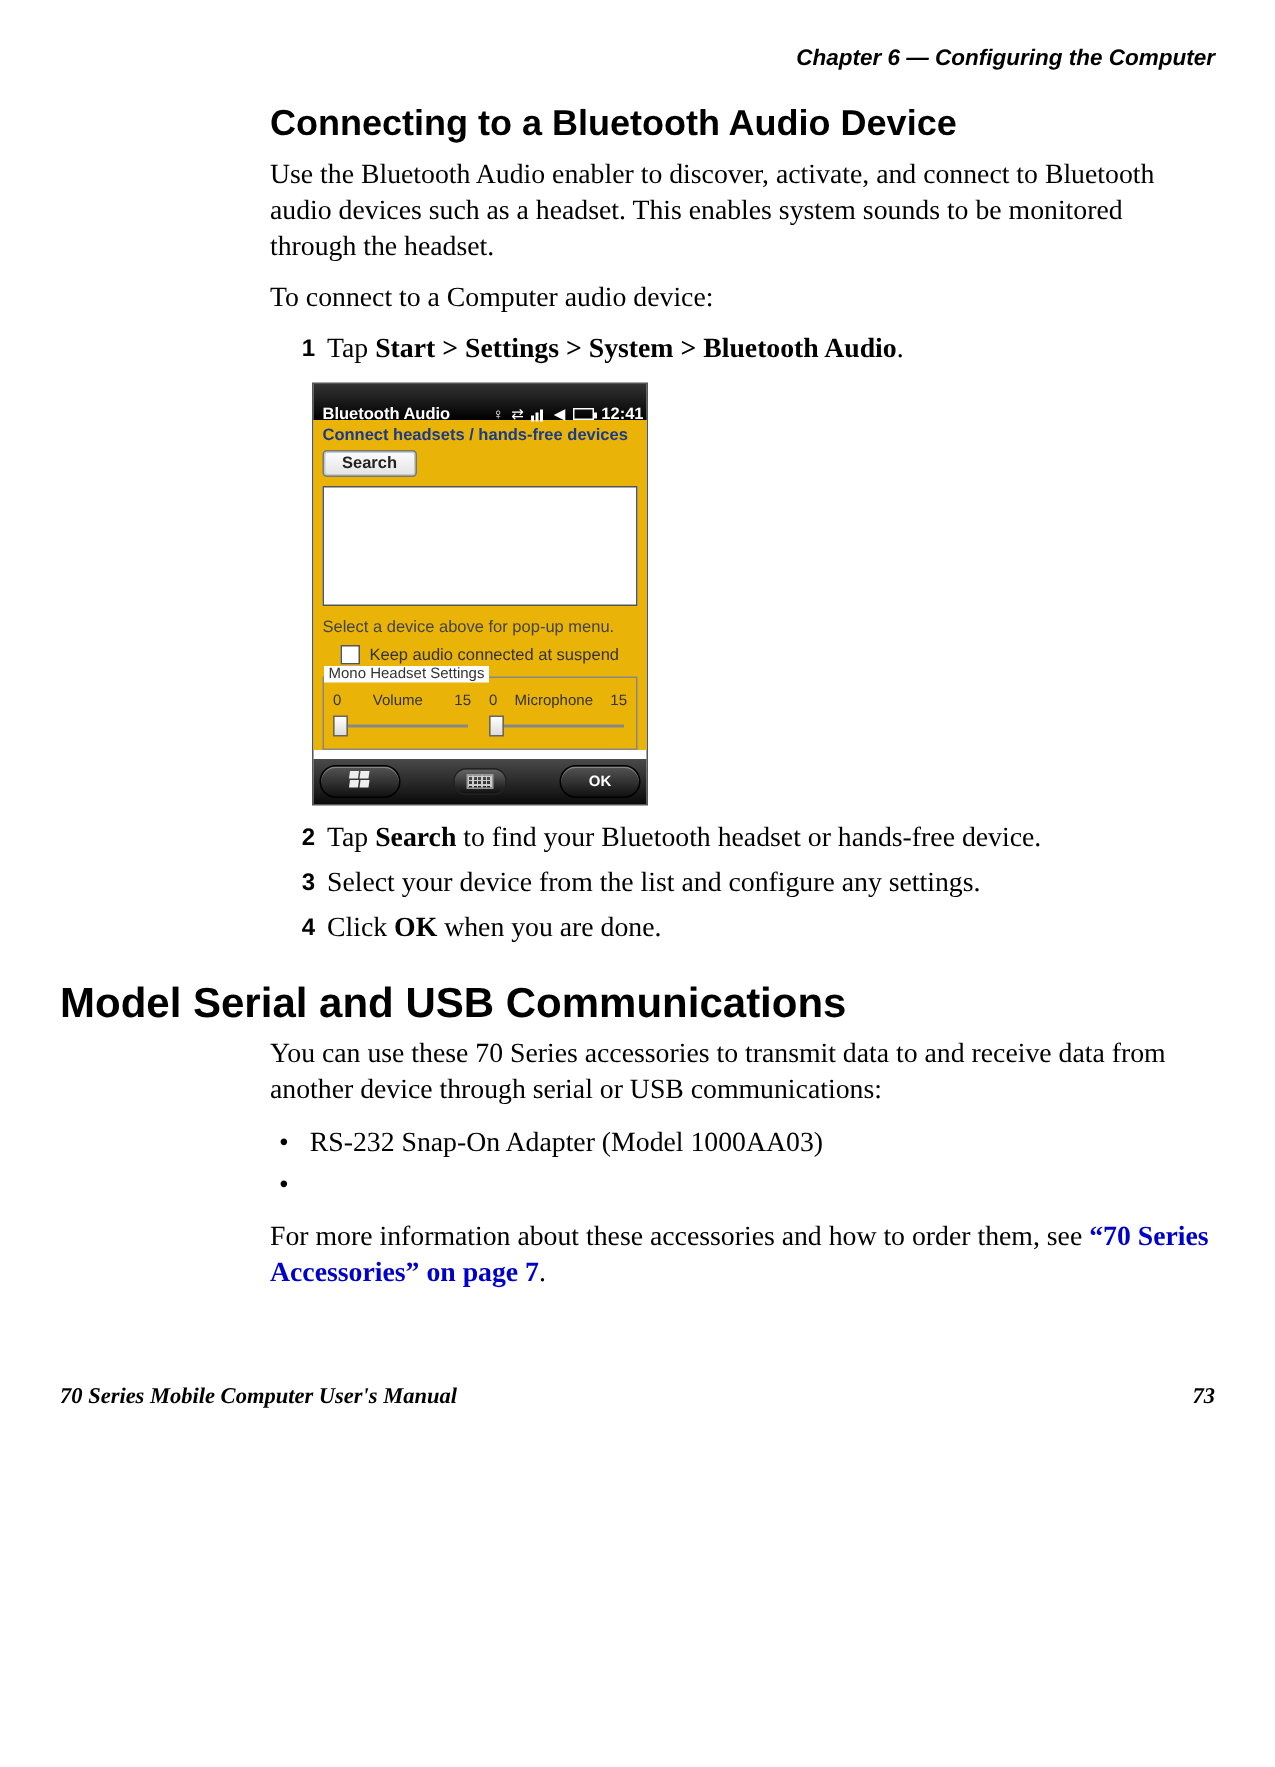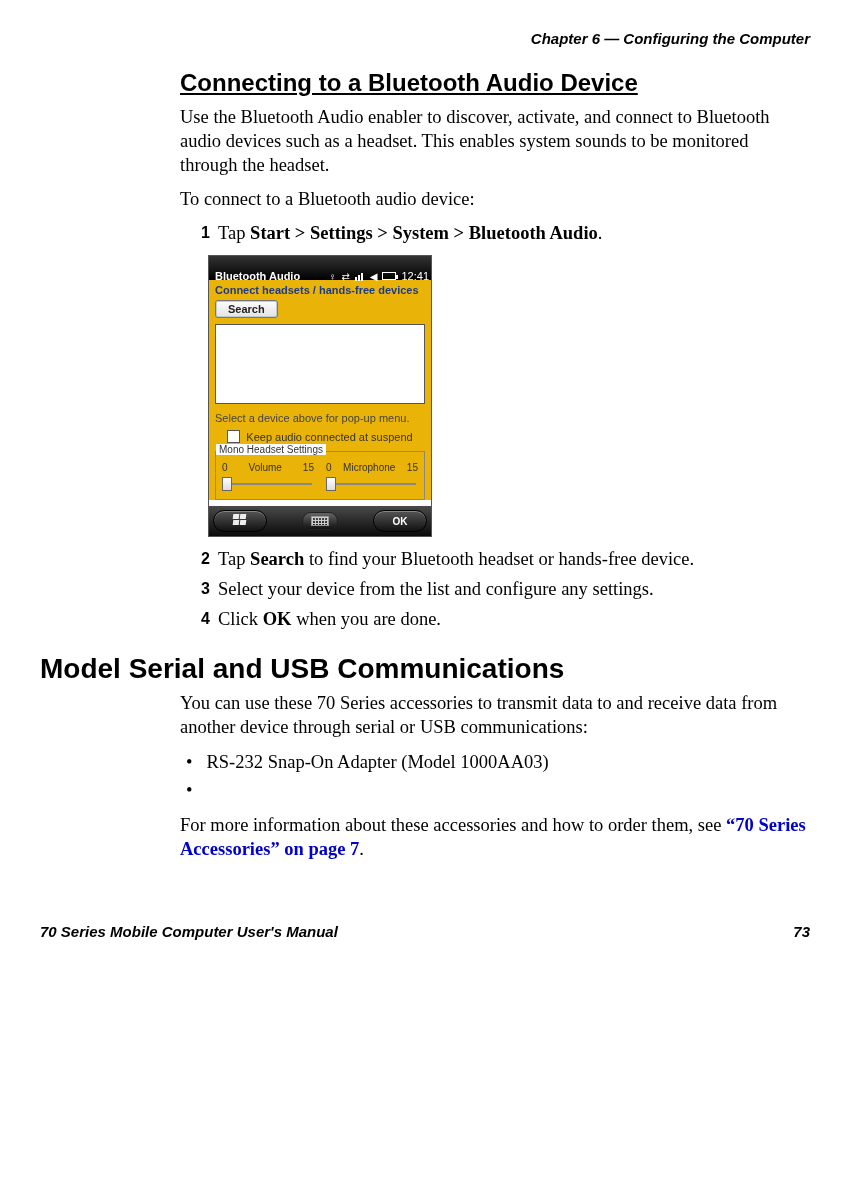--- a/index.html
+++ b/index.html
@@ -37,7 +37,6 @@
     font-weight: 900;
     font-size: 24px;
     margin: 0 0 8px 0;
-    text-decoration: underline;
   }
   .h2 {
     font-family: Arial, Helvetica, sans-serif;

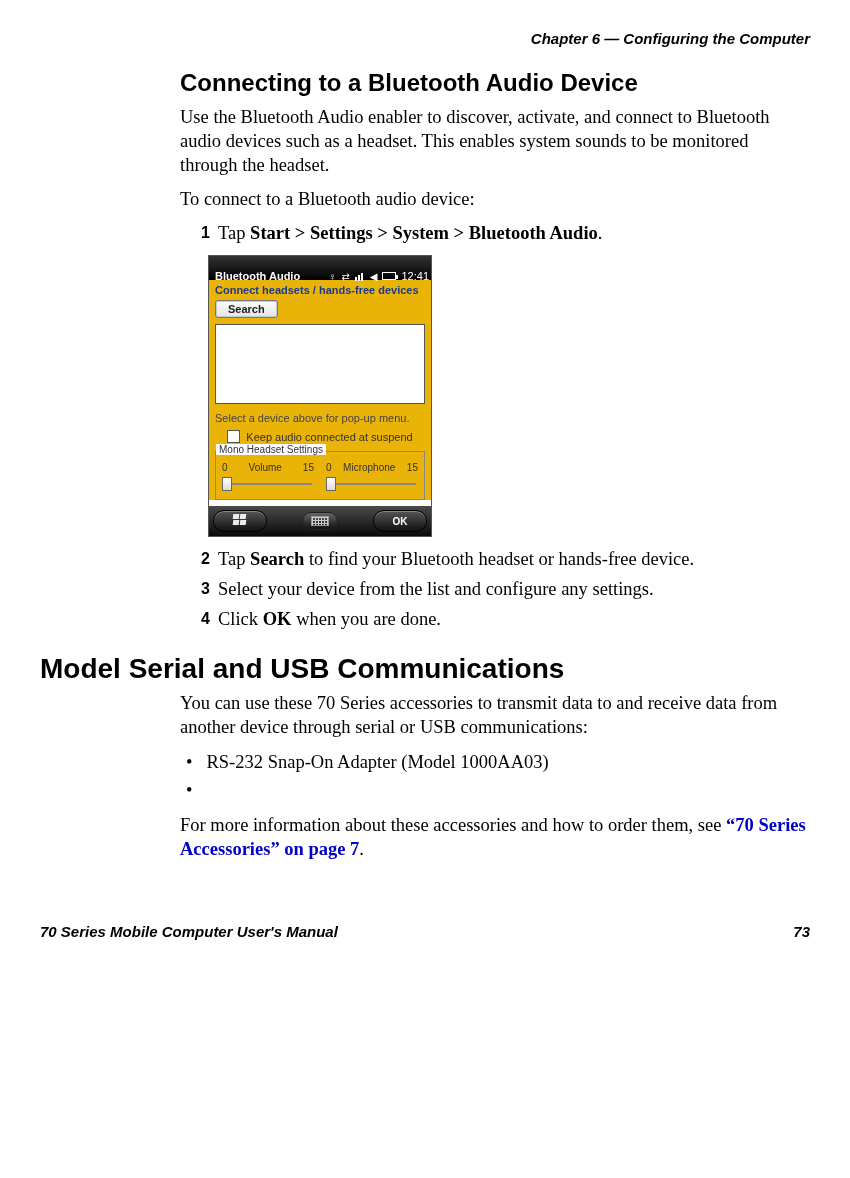--- a/index.html
+++ b/index.html
@@ -299,7 +299,7 @@
   <div class="content">
     <div class="h3">Connecting to a Bluetooth Audio Device</div>
     <p class="body-text">Use the Bluetooth Audio enabler to discover, activate, and connect to Bluetooth audio devices such as a headset. This enables system sounds to be monitored through the headset.</p>
-    <p class="body-text">To connect to a Bluetooth audio device:</p>
+    <p class="body-text">To connect to a Computer audio device:</p>
 
     <div class="step">
       <div class="step-num">1</div>

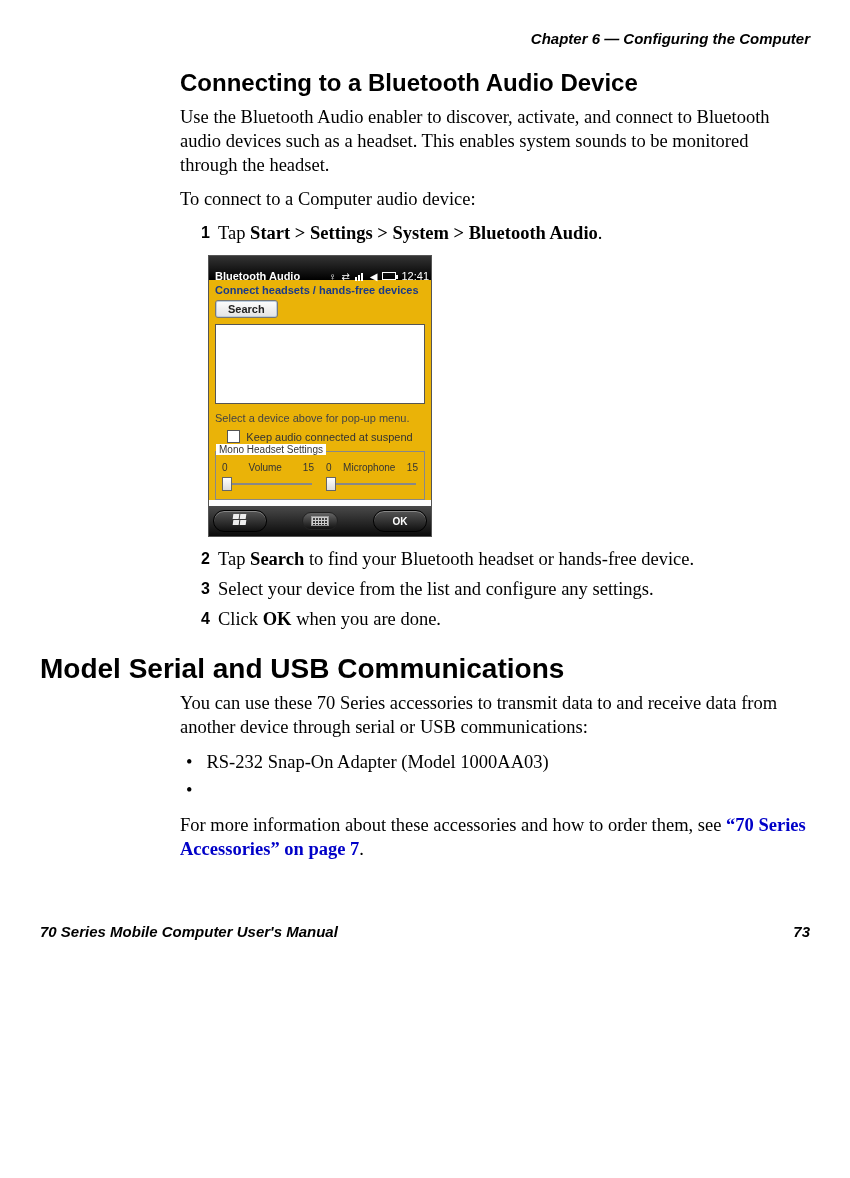--- a/index.html
+++ b/index.html
@@ -134,7 +134,7 @@
       linear-gradient(#fff,#fff) 3px bottom / 2px 6px no-repeat,
       linear-gradient(#fff,#fff) 6px bottom / 2px 8px no-repeat;
   }
-  .ds-time { font-weight: normal; font-size: 11px; text-align: center; }
+  .ds-time { font-weight: bold; font-size: 11px; text-align: center; }
   .ds-batt {
     width: 14px; height: 8px; border: 1px solid #fff; position: relative;
   }

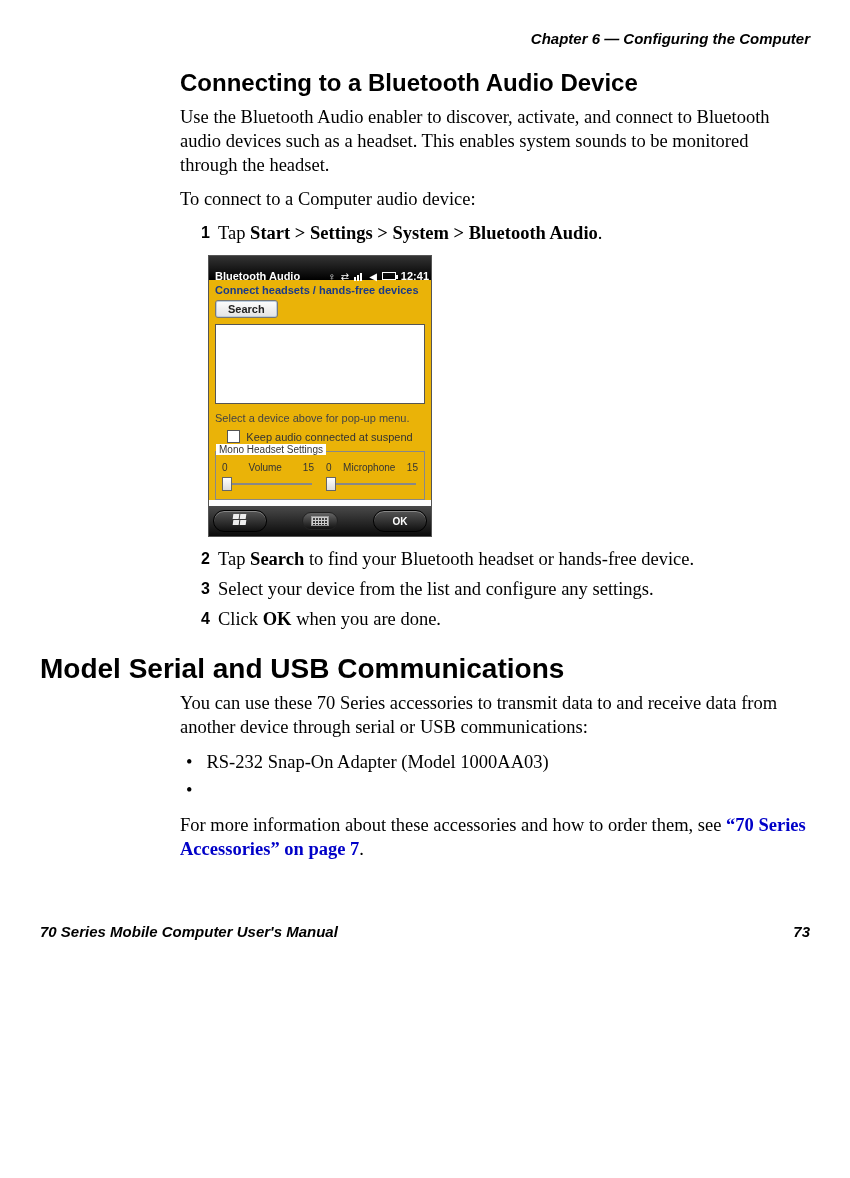--- a/index.html
+++ b/index.html
@@ -90,7 +90,7 @@
     right: 40px;
     display: flex;
     justify-content: space-between;
-    font-family: Liberation Sans, sans-serif;
+    font-family: Liberation Serif, serif;
     font-weight: bold;
     font-style: italic;
     font-size: 15px;

